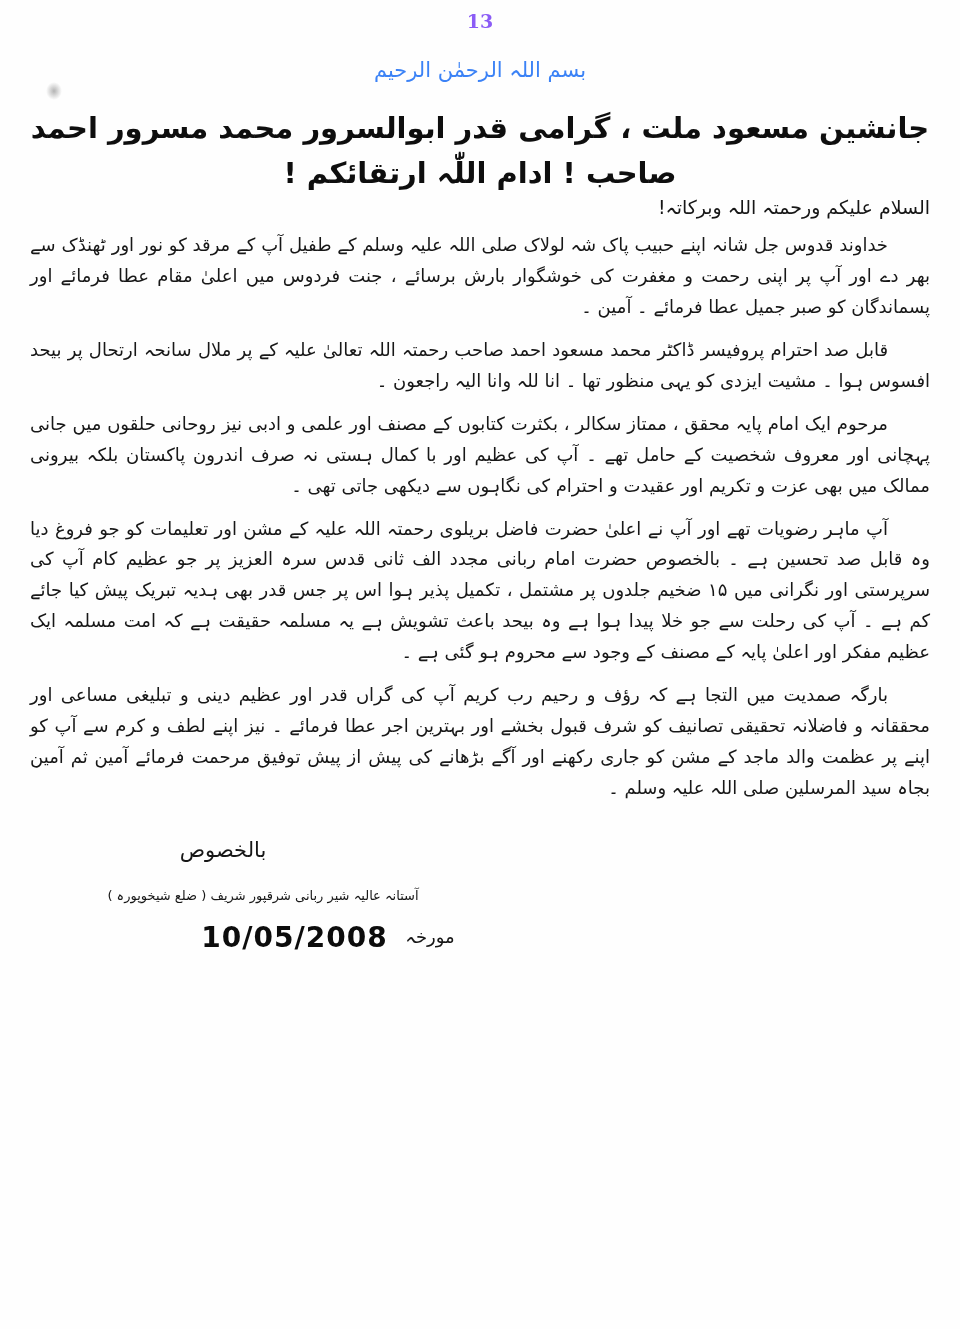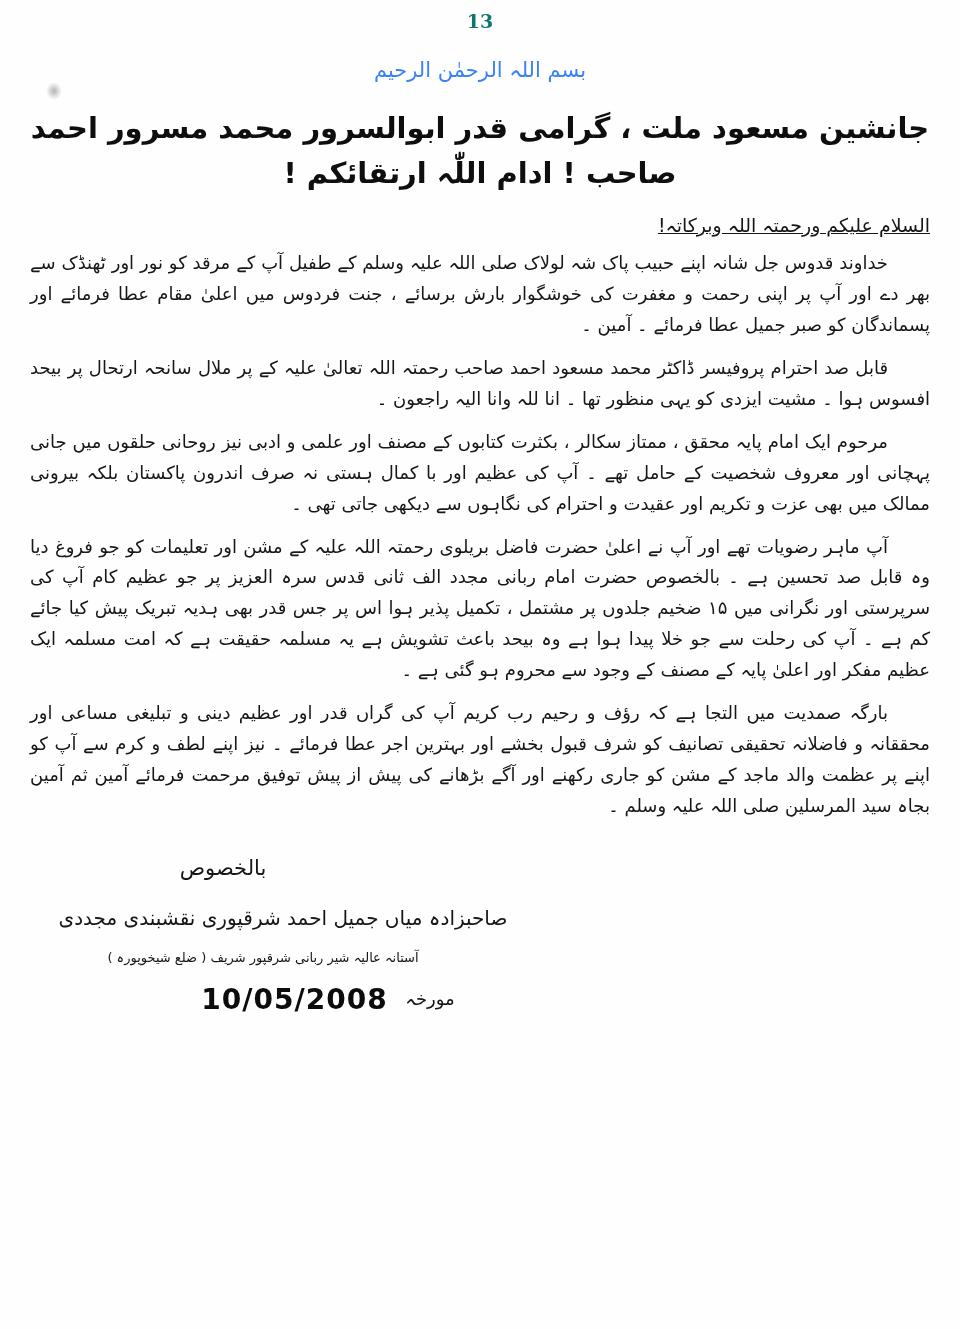--- a/index.html
+++ b/index.html
@@ -24,7 +24,7 @@
     font-family: "DejaVu Serif", "Liberation Serif", serif;
     font-weight: bold;
     font-size: 19px;
-    color: #0f766e;
+    color: #8b5cf6;
     margin-top: 2px;
   }
   .artifact {

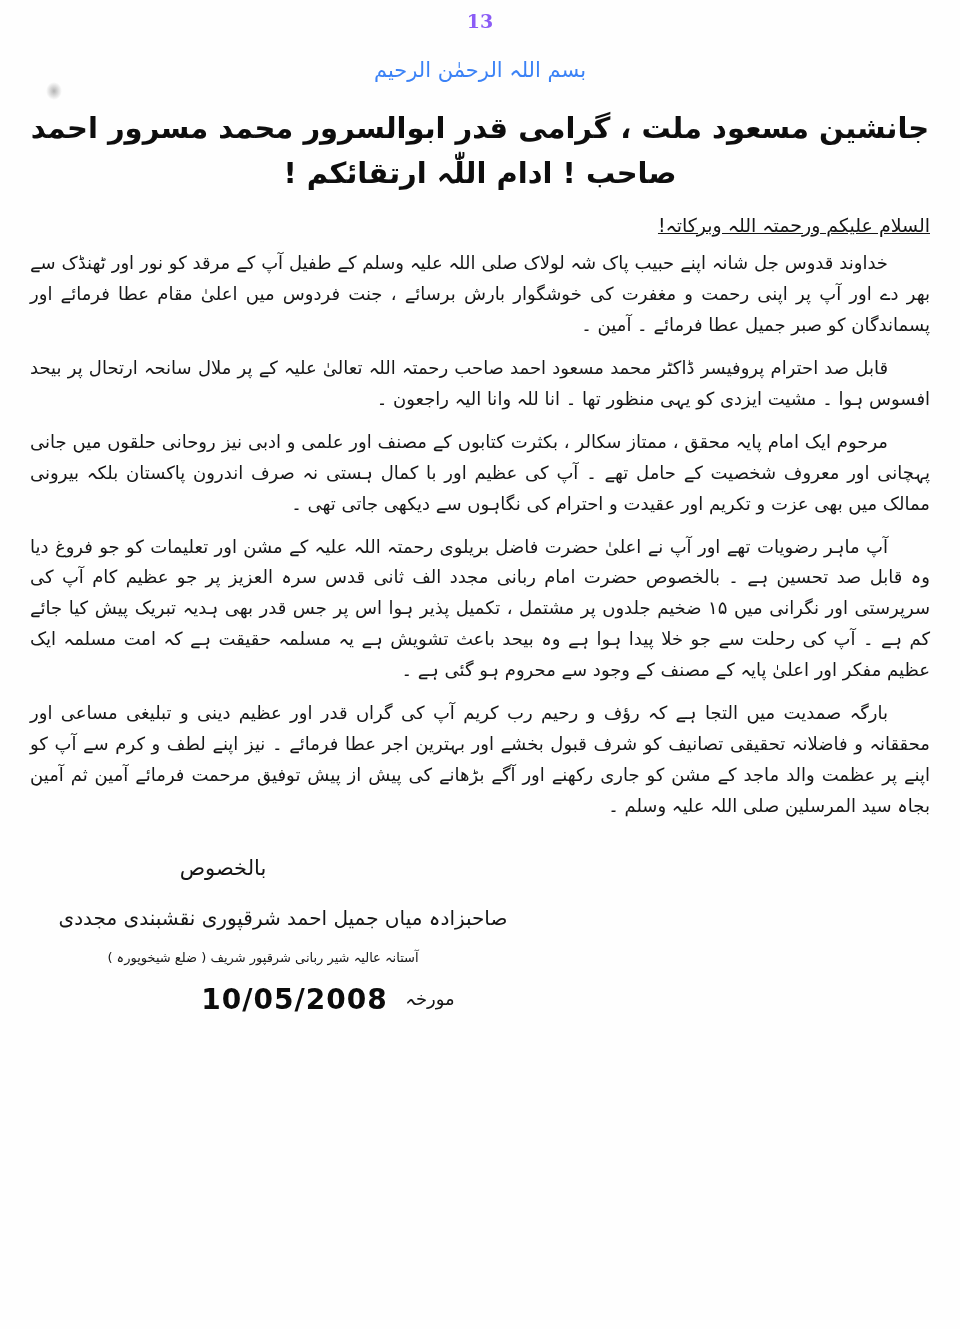--- a/index.html
+++ b/index.html
@@ -53,8 +53,6 @@
   .salutation {
     text-align: right;
     font-size: 19px;
-    margin-top: 18px;
-    text-decoration: underline;
   }
   .body-text { margin-top: 4px; }
   .body-text p {

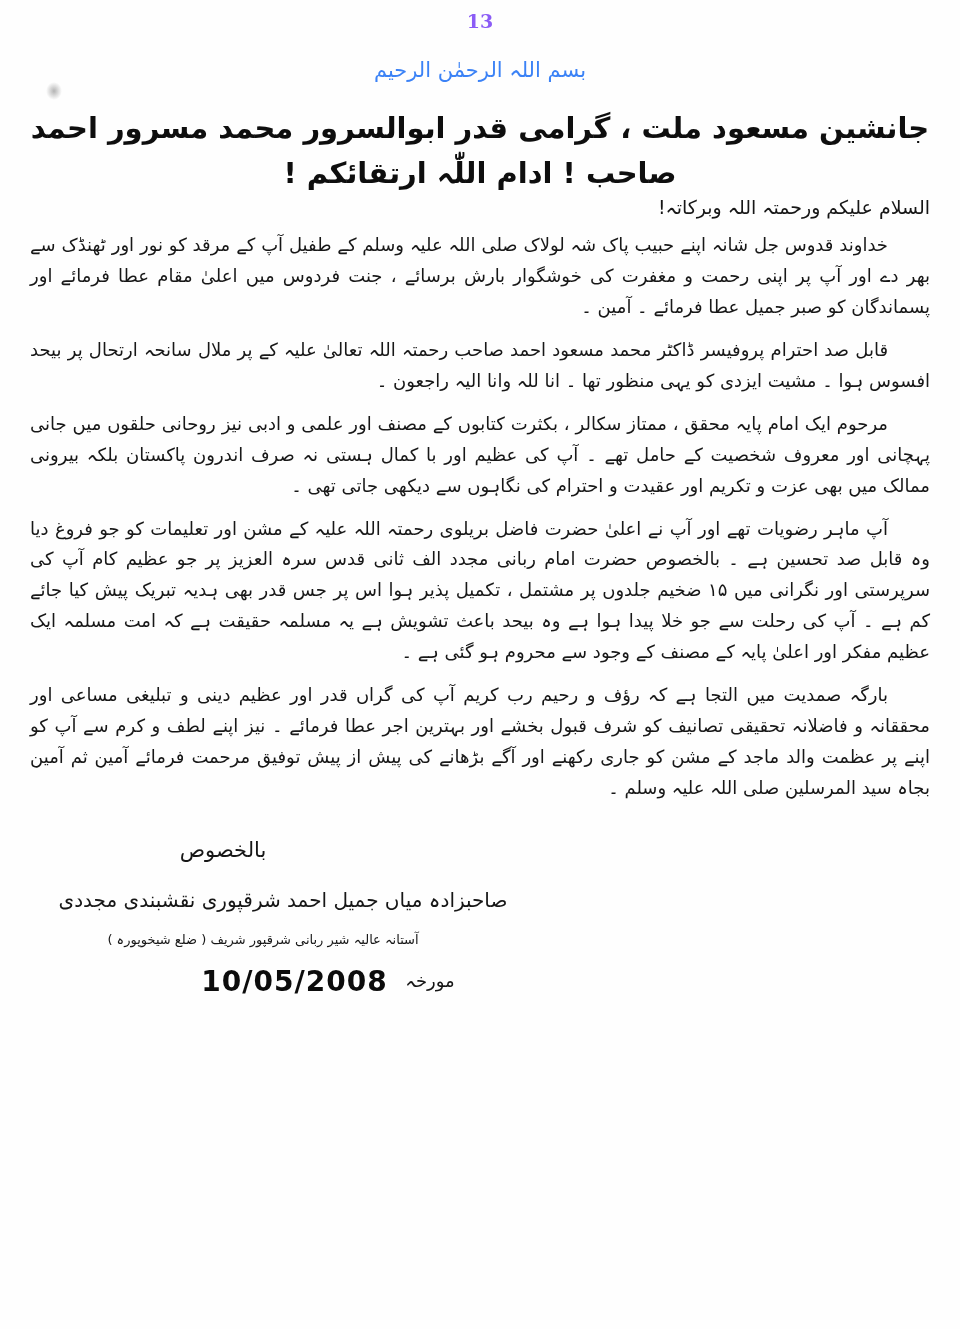--- a/index.html
+++ b/index.html
@@ -125,7 +125,6 @@
 
   <div class="closing">
     <div class="valediction">بالخصوص</div>
-    <div class="sig-name">صاحبزادہ میاں جمیل احمد شرقپوری نقشبندی مجددی</div>
     <div class="sig-address">آستانہ عالیہ شیر ربانی شرقپور شریف ( ضلع شیخوپورہ )</div>
     <div class="date-line">
       <span class="label">مورخہ</span>

